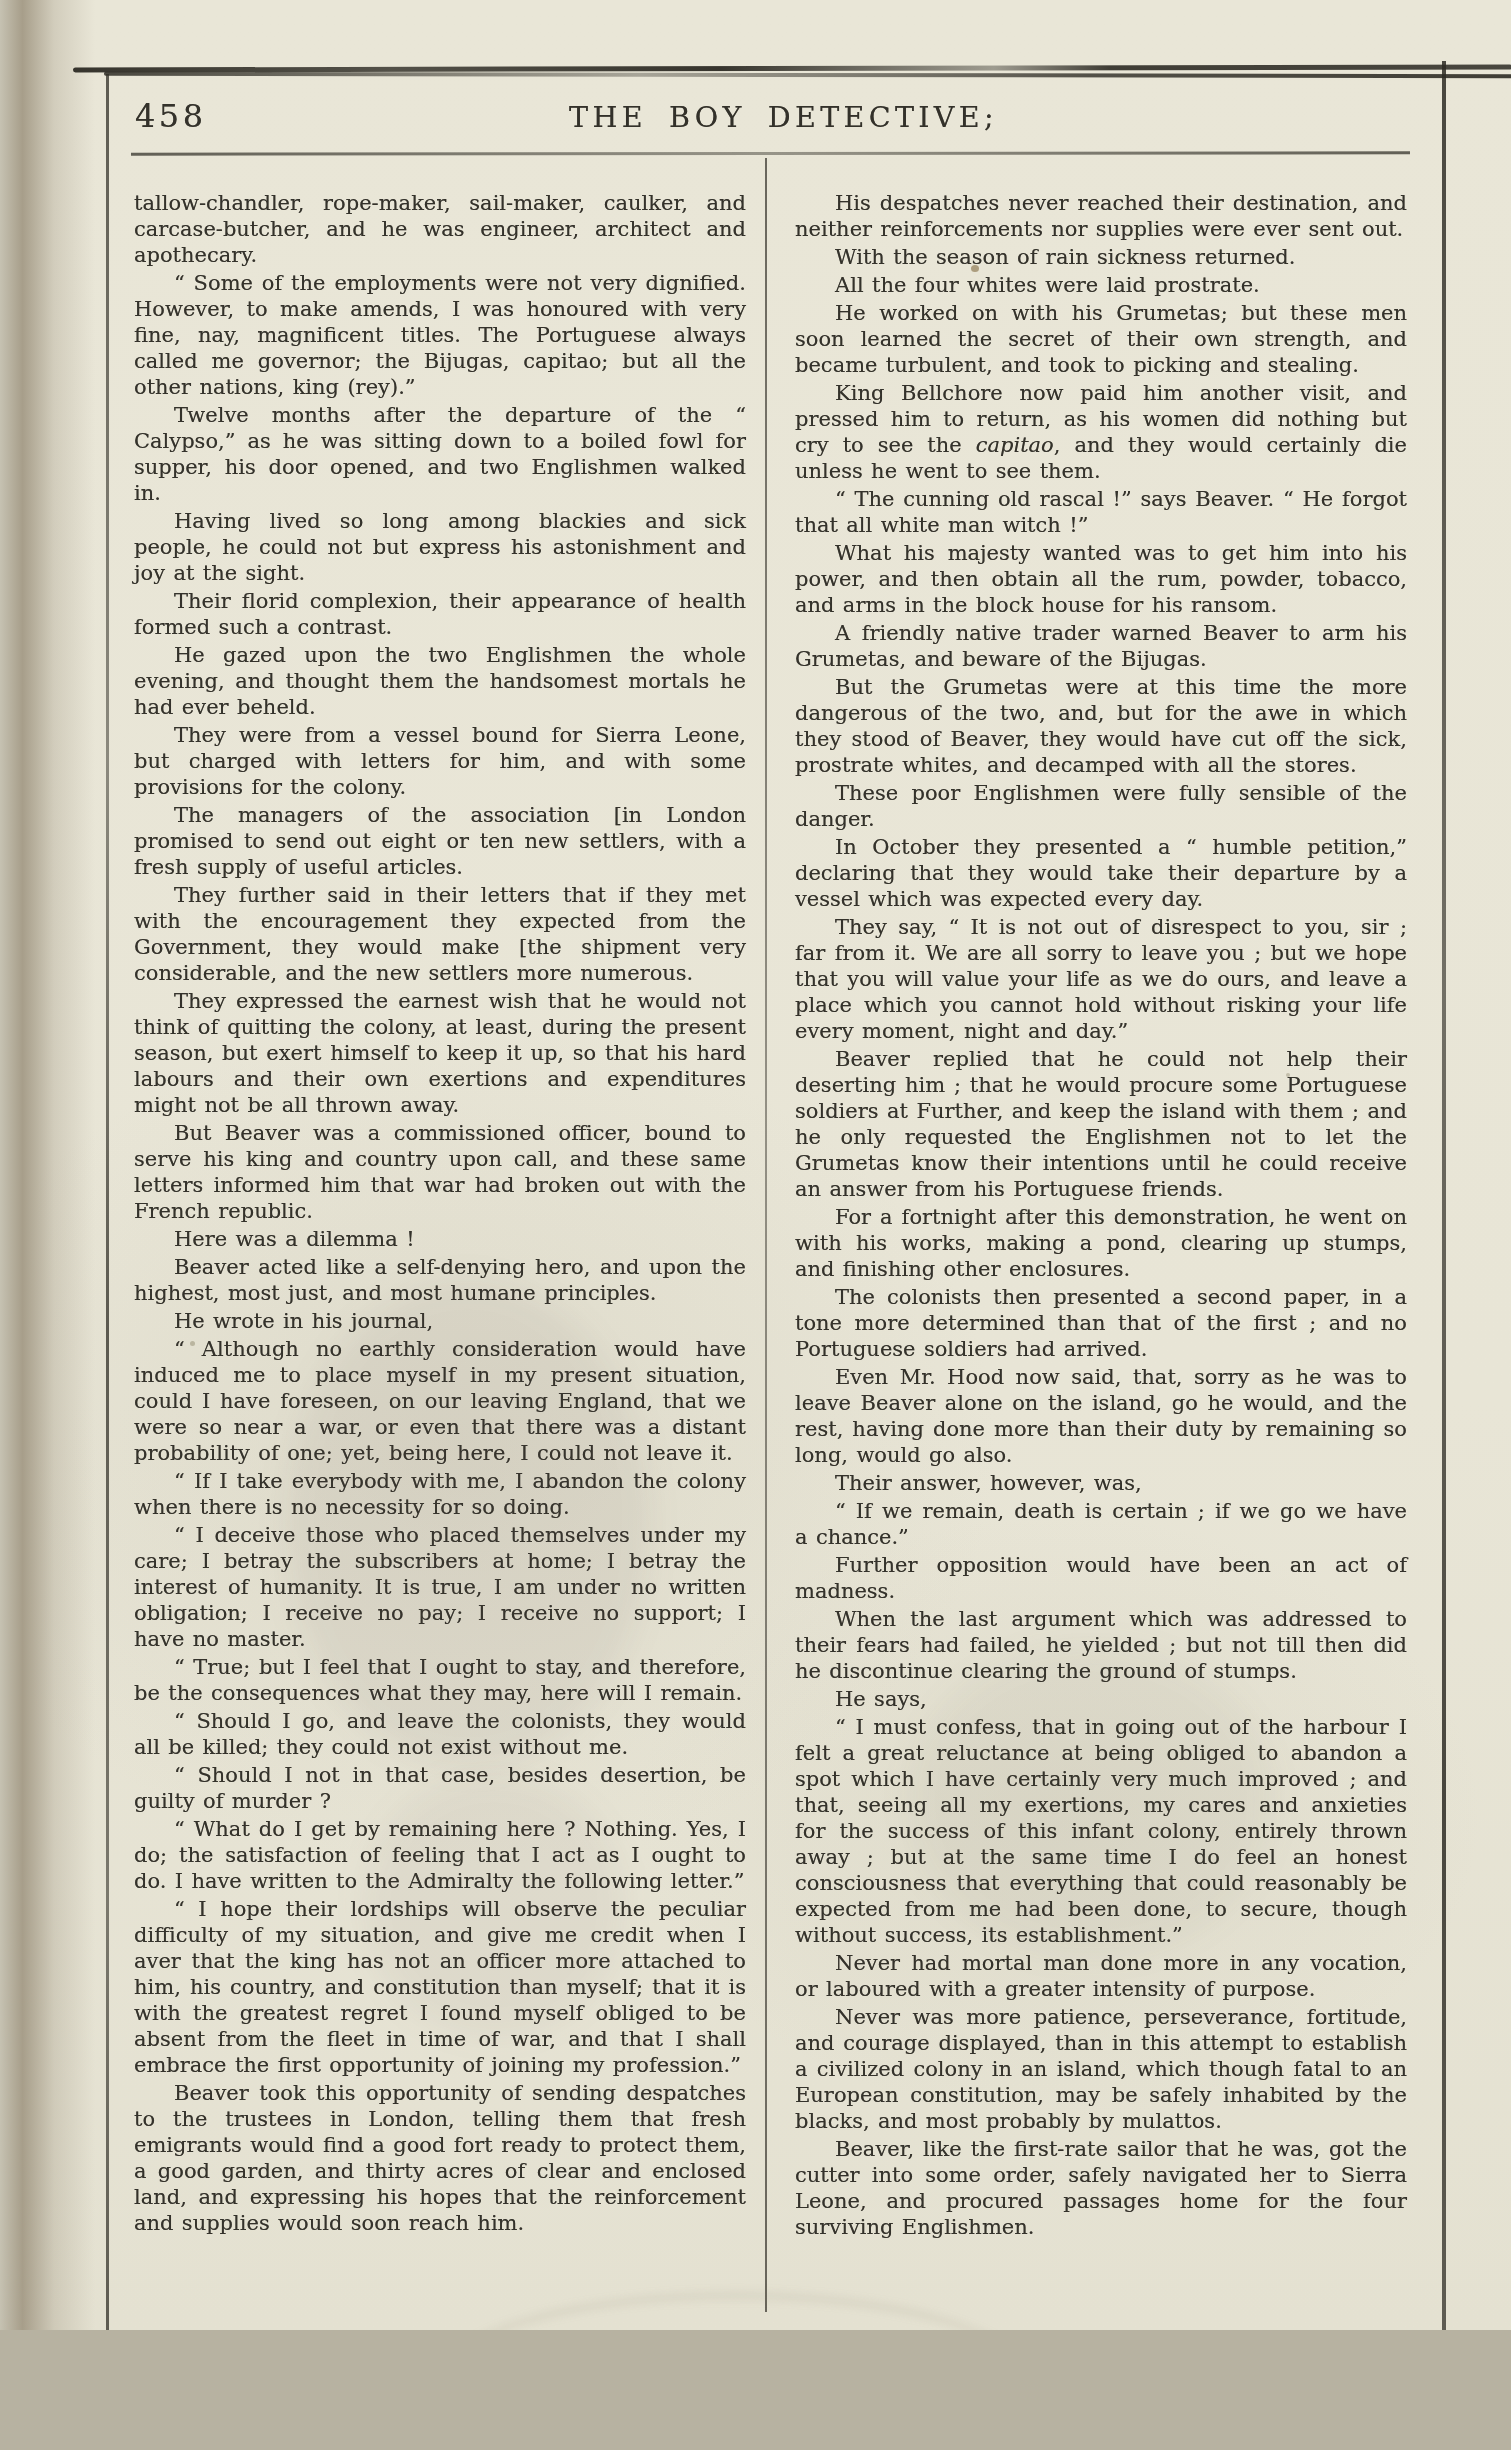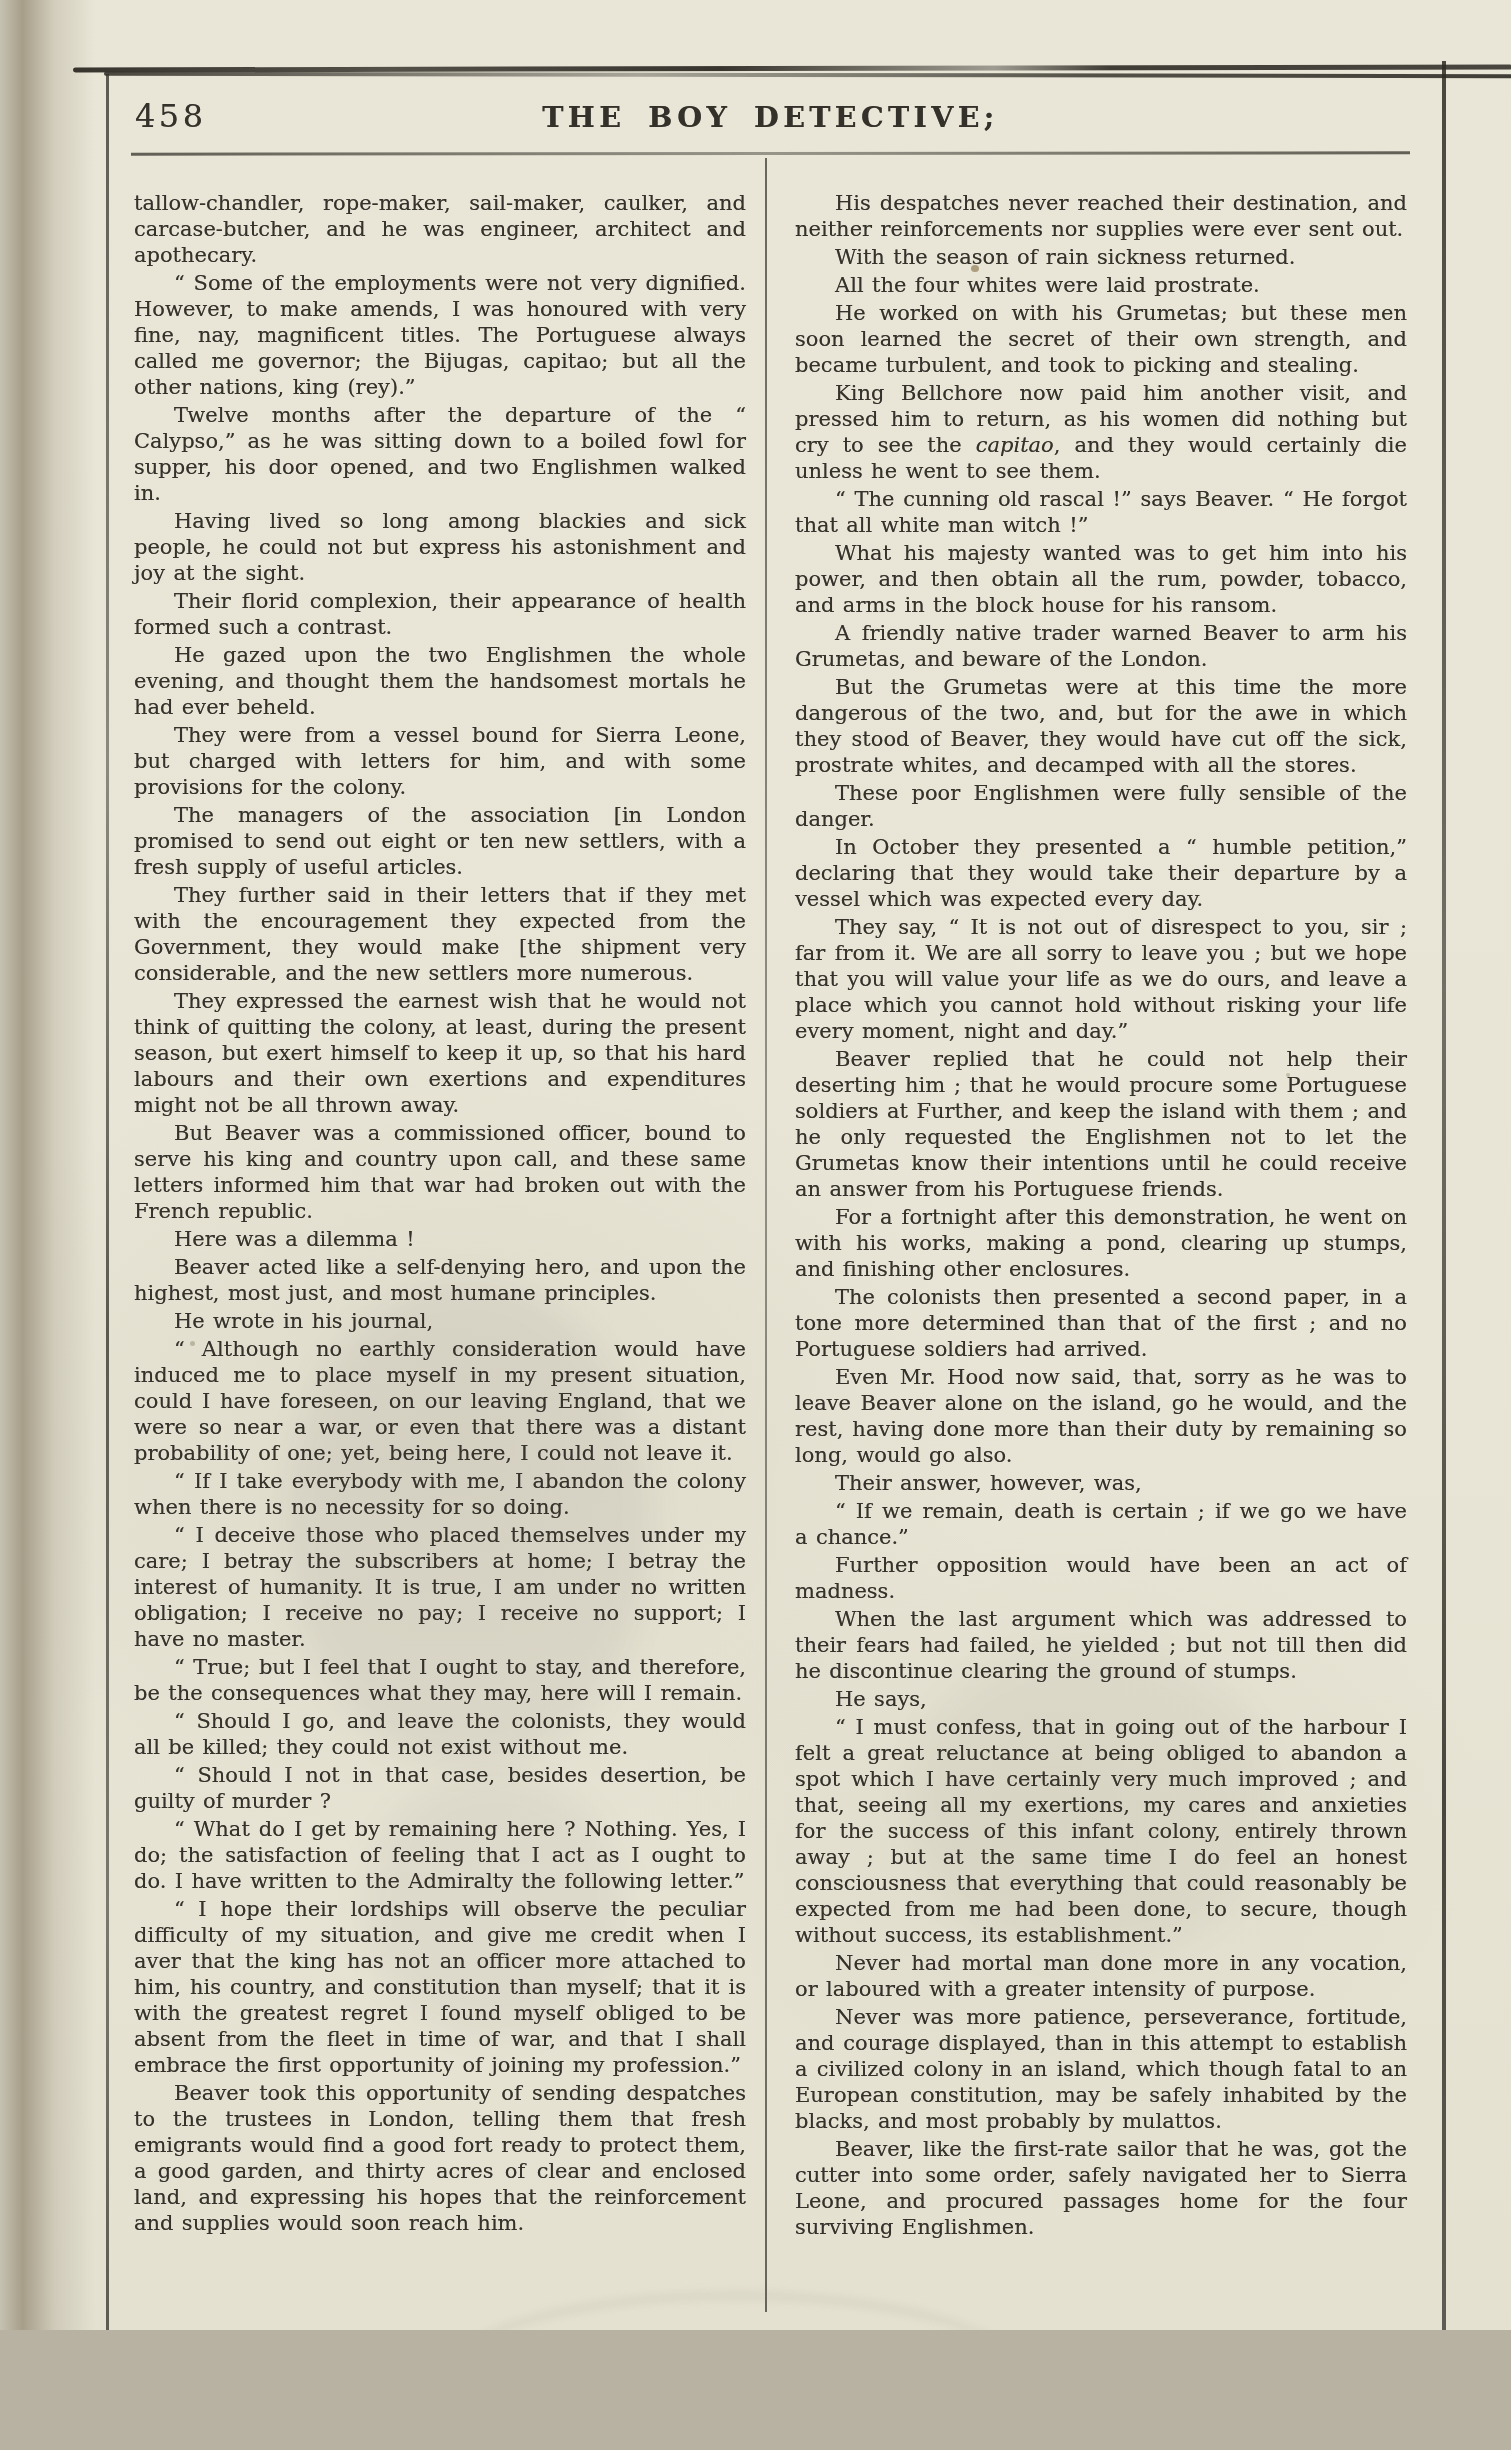--- a/index.html
+++ b/index.html
@@ -43,8 +43,8 @@
   
   .page-number{position:absolute;left:135px;top:97px;font-size:32px;letter-spacing:3.5px;color:#34322b;
     text-shadow:0 0 0.5px rgba(52,50,43,.6);}
-  .page-title{position:absolute;left:131px;top:100px;width:1279px;text-align:center;
-    font-size:28.6px;font-weight:bold;letter-spacing:4.3px;word-spacing:8.7px;color:#33312a;
+  .page-title{position:absolute;left:144px;top:100px;width:1279px;text-align:center;
+    font-size:28.6px;font-weight:normal;letter-spacing:4.3px;word-spacing:8.7px;color:#33312a;
     text-shadow:0 0 0.6px rgba(51,49,42,.55);}
 
   

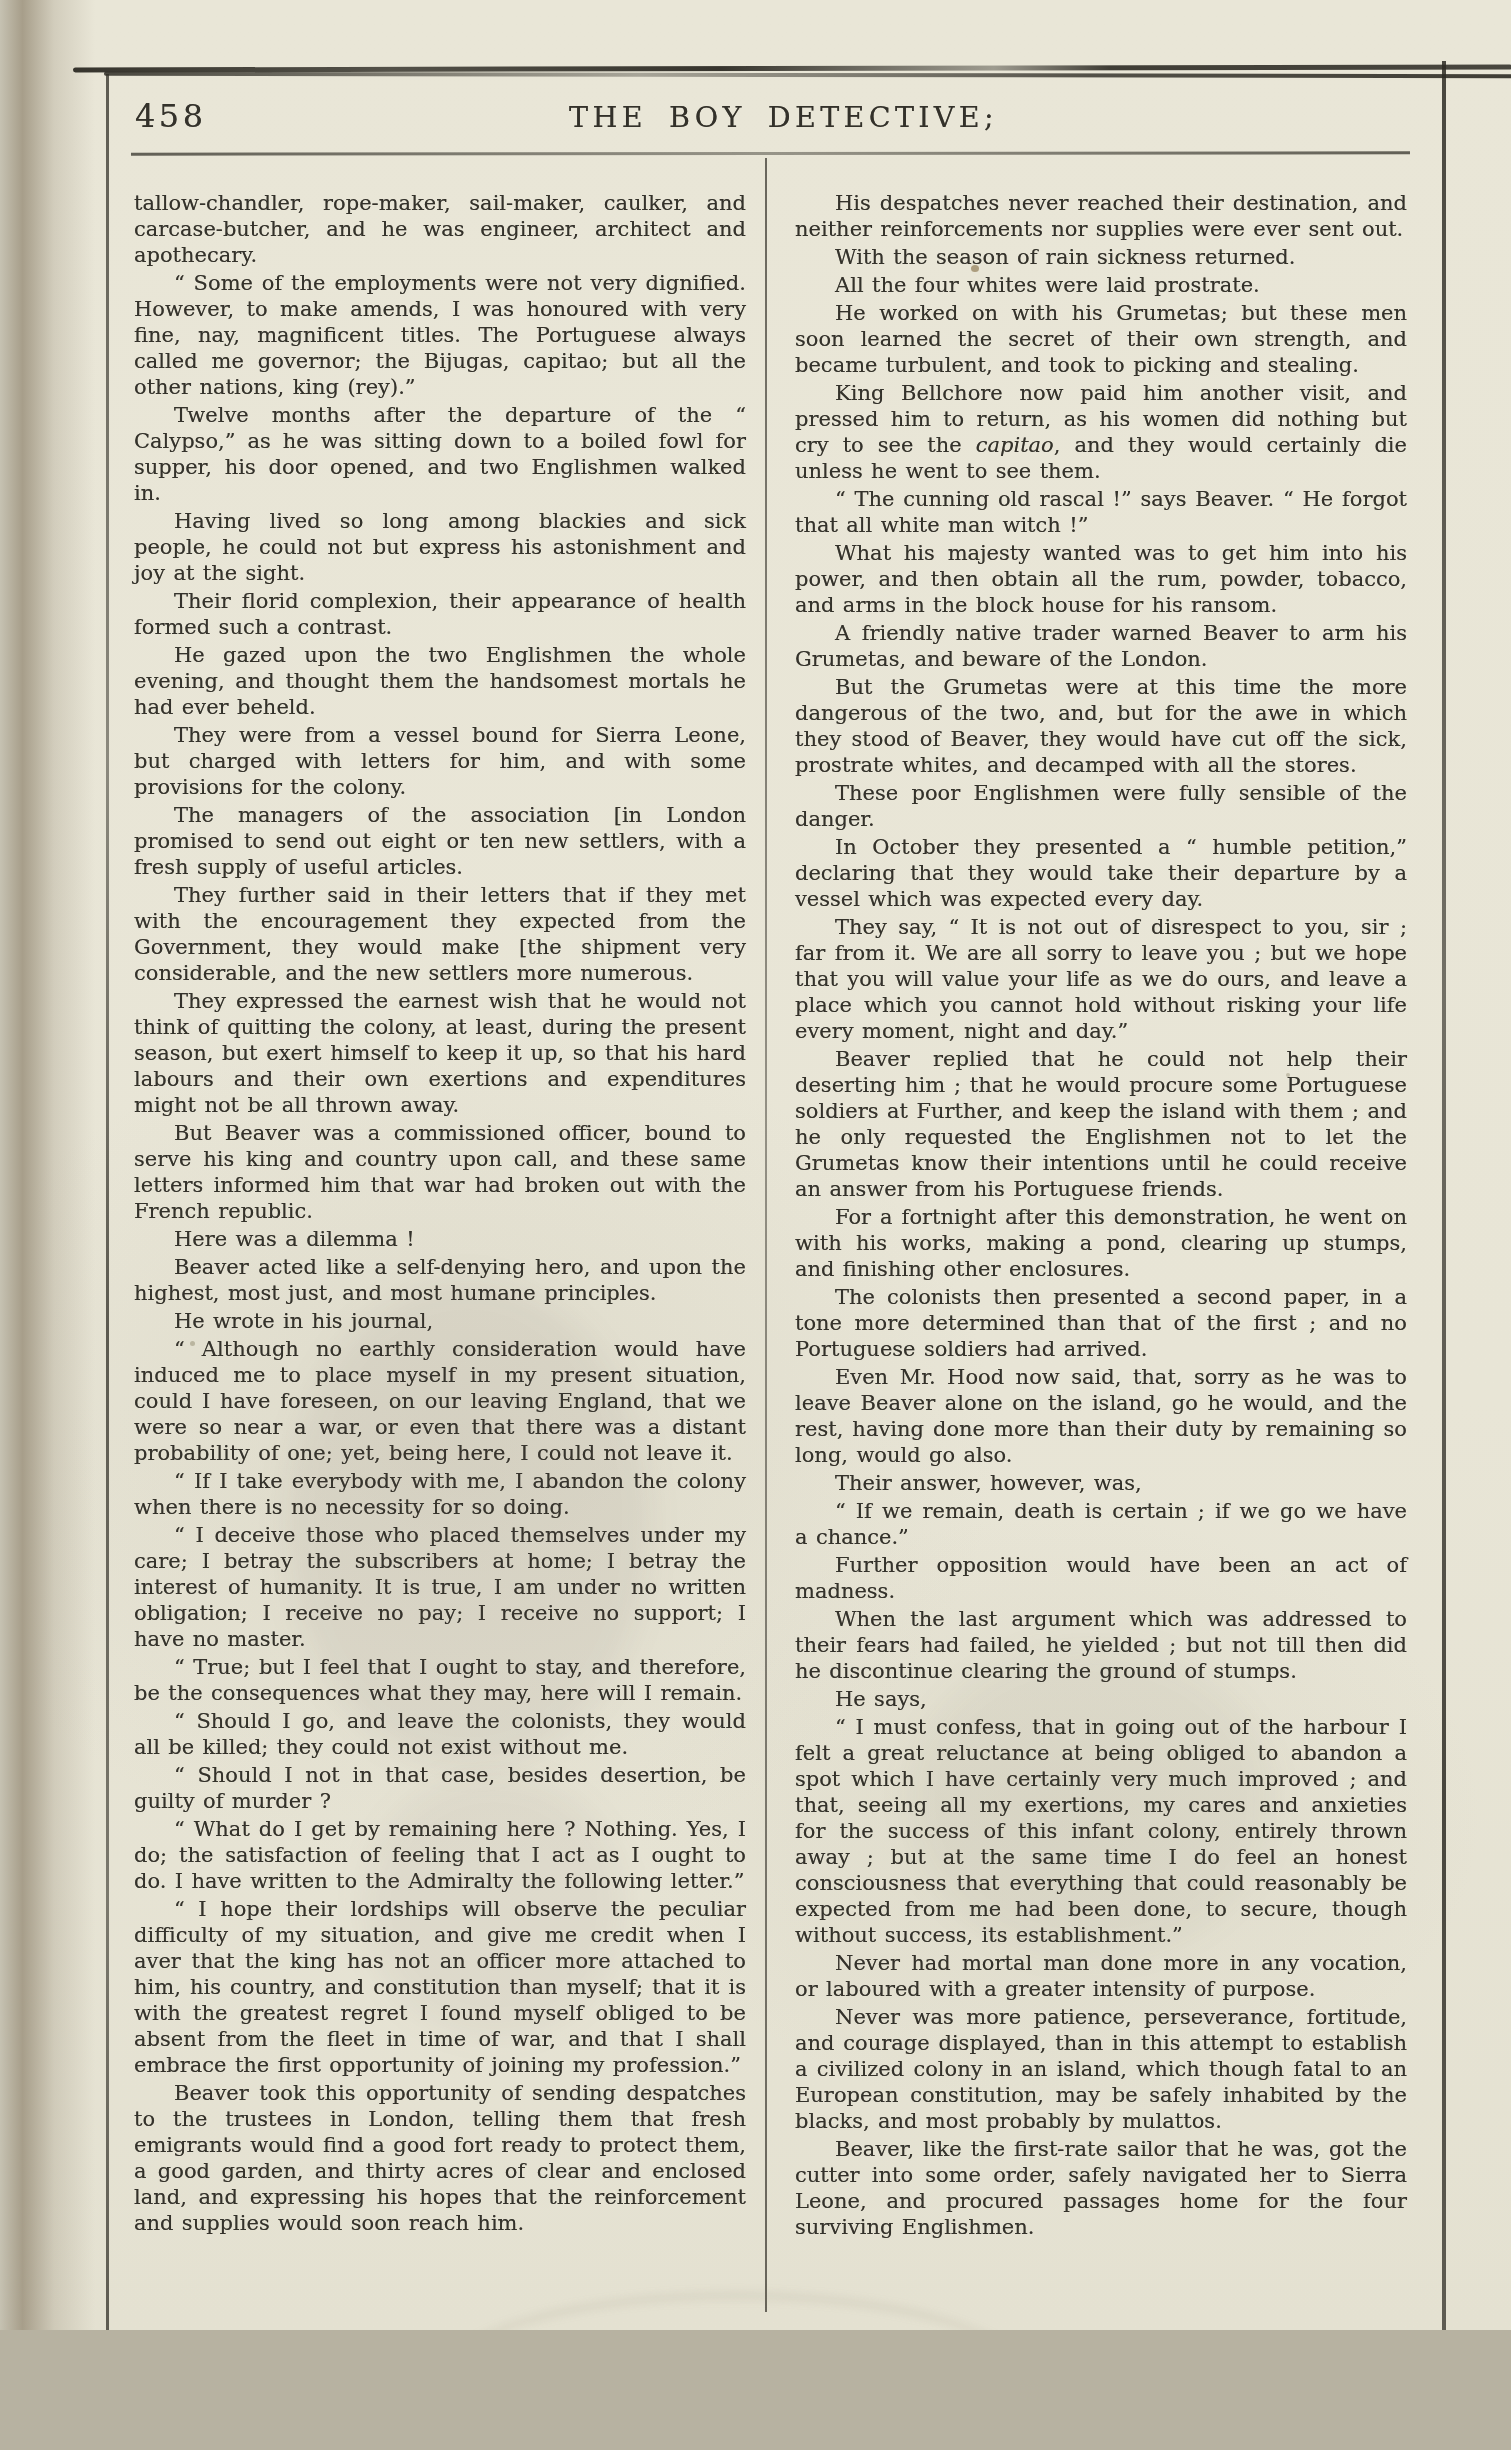--- a/index.html
+++ b/index.html
@@ -123,7 +123,7 @@
       <p>King Bellchore now paid him another visit, and pressed him to return, as his women did nothing but cry to see the <i>capitao</i>, and they would certainly die unless he went to see them.</p>
       <p>“ The cunning old rascal !” says Beaver.  “ He forgot that all white man witch !”</p>
       <p>What his majesty wanted was to get him into his power, and then obtain all the rum, powder, tobacco, and arms in the block house for his ransom.</p>
-      <p>A friendly native trader warned Beaver to arm his Grumetas, and beware of the London.</p>
+      <p>A friendly native trader warned Beaver to arm his Grumetas, and beware of the Bijugas.</p>
       <p>But the Grumetas were at this time the more dangerous of the two, and, but for the awe in which they stood of Beaver, they would have cut off the sick, prostrate whites, and decamped with all the stores.</p>
       <p>These poor Englishmen were fully sensible of the danger.</p>
       <p>In October they presented a “ humble petition,” declaring that they would take their departure by a vessel which was expected every day.</p>

